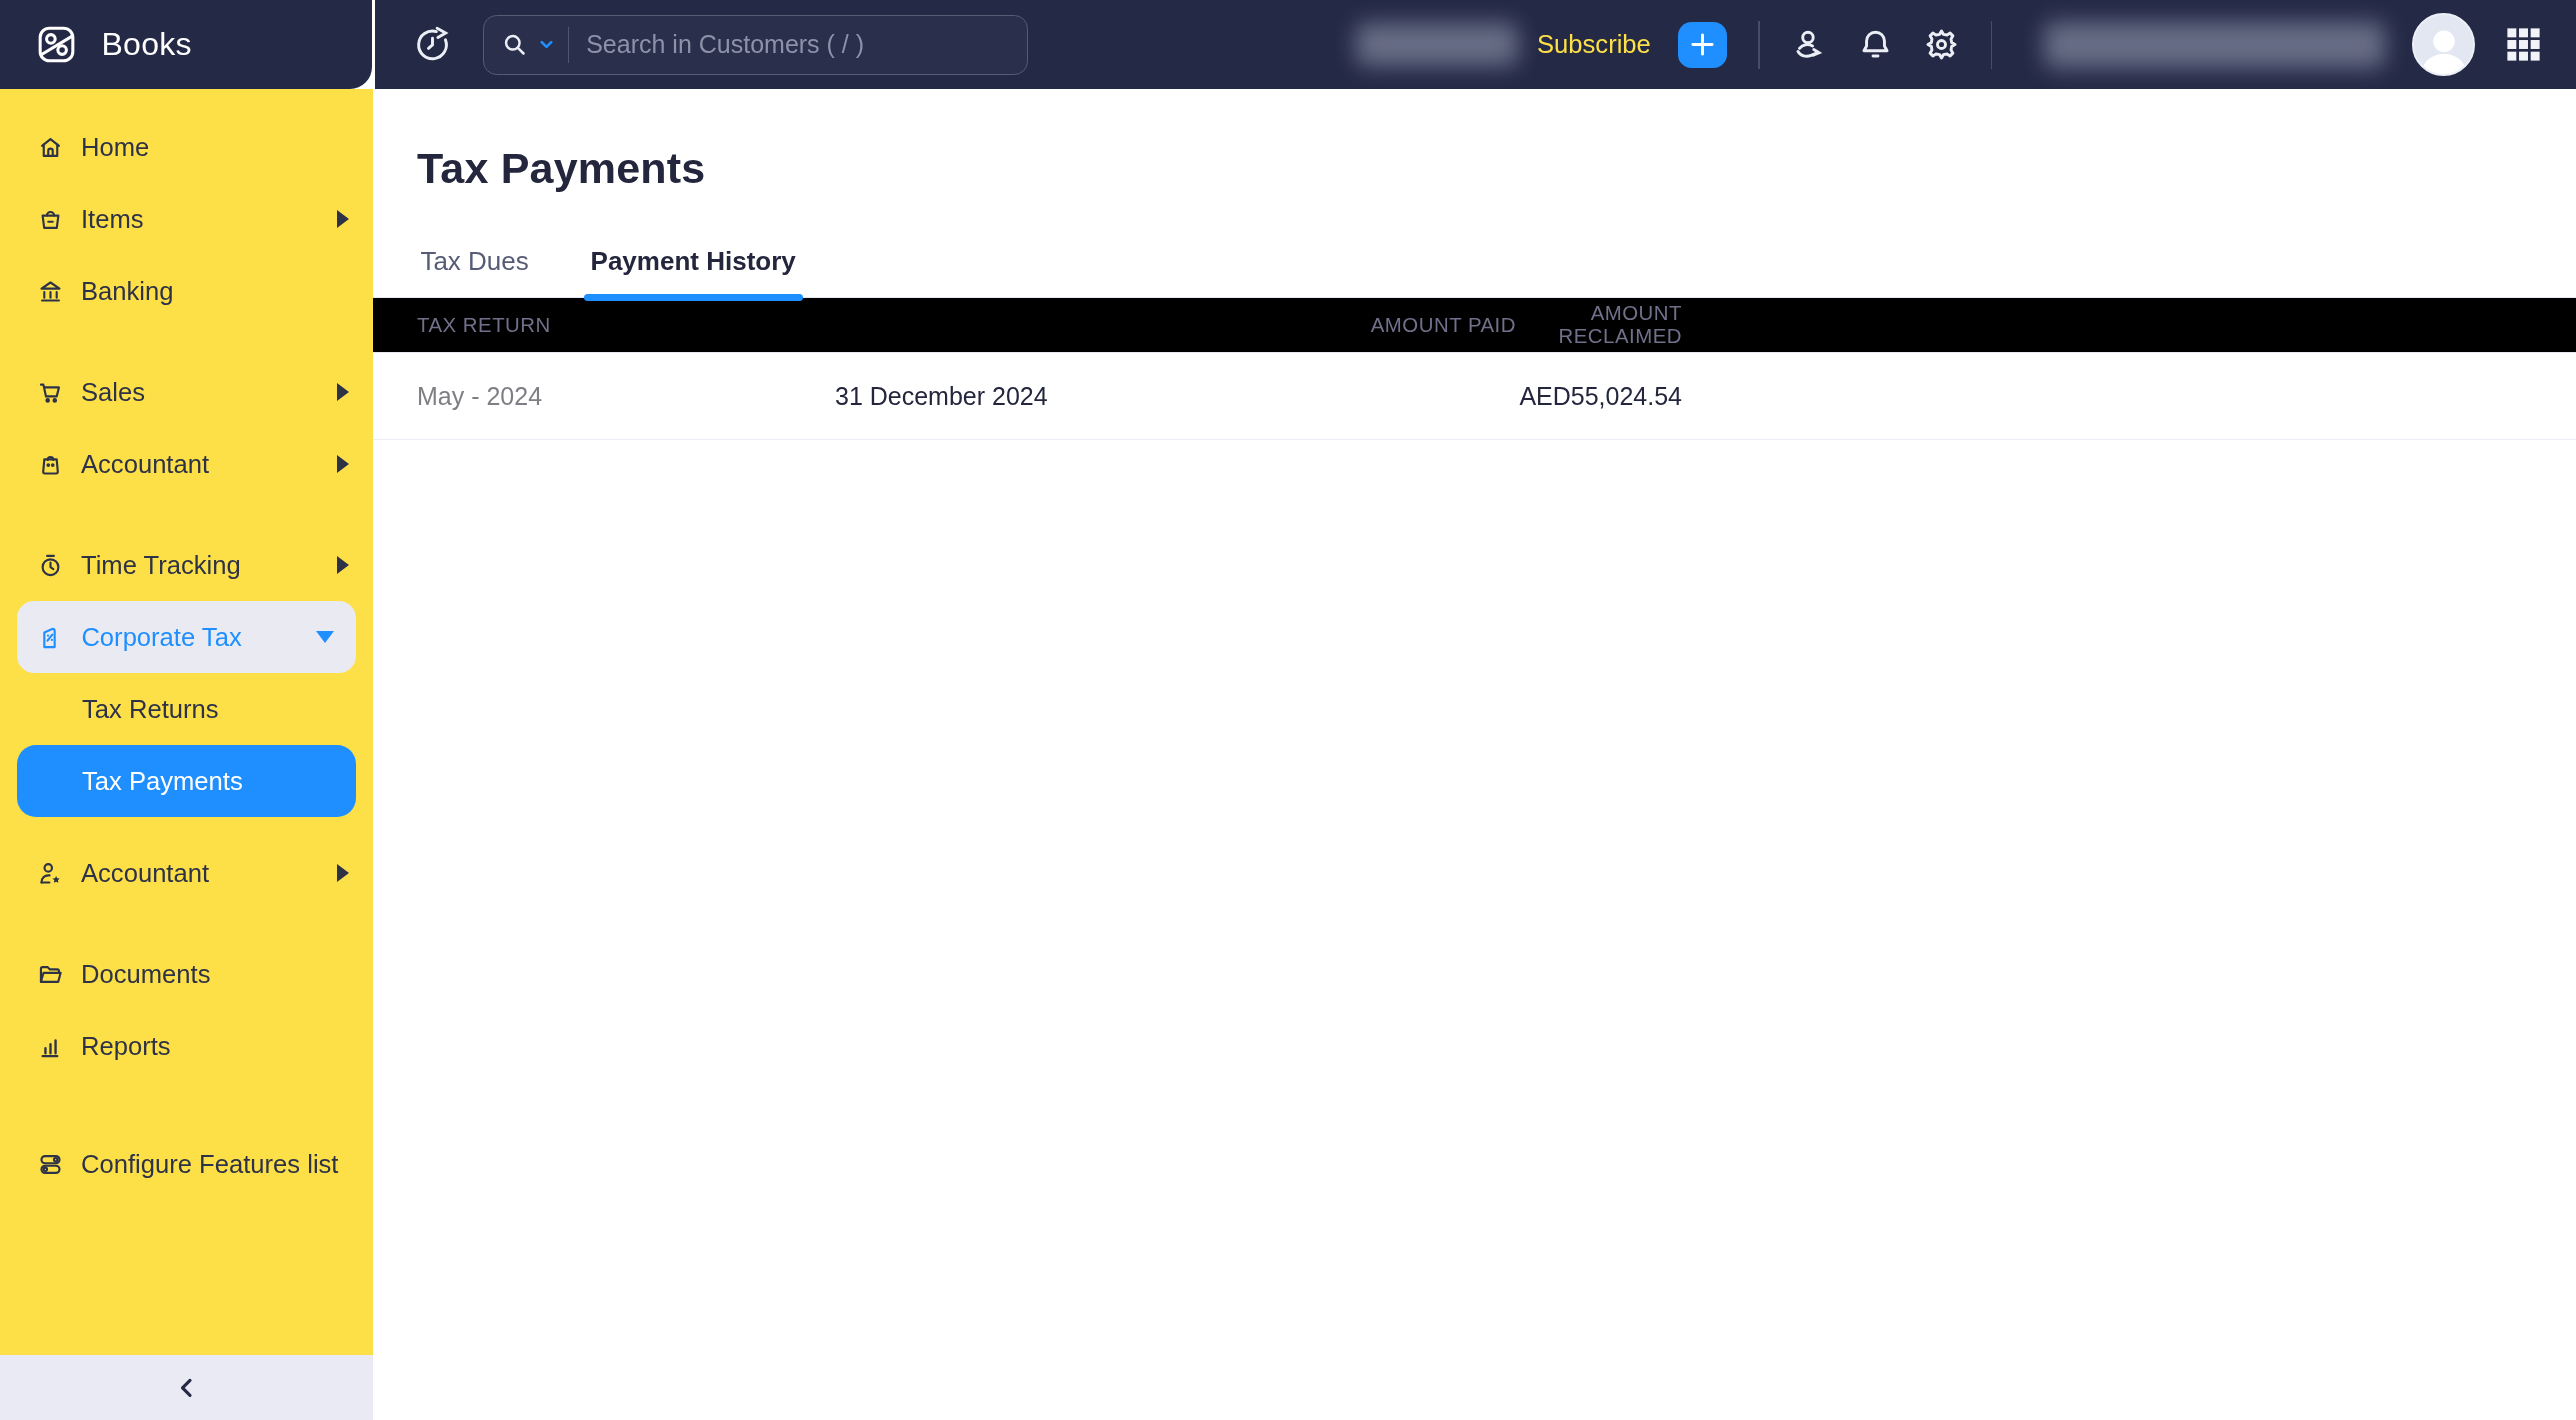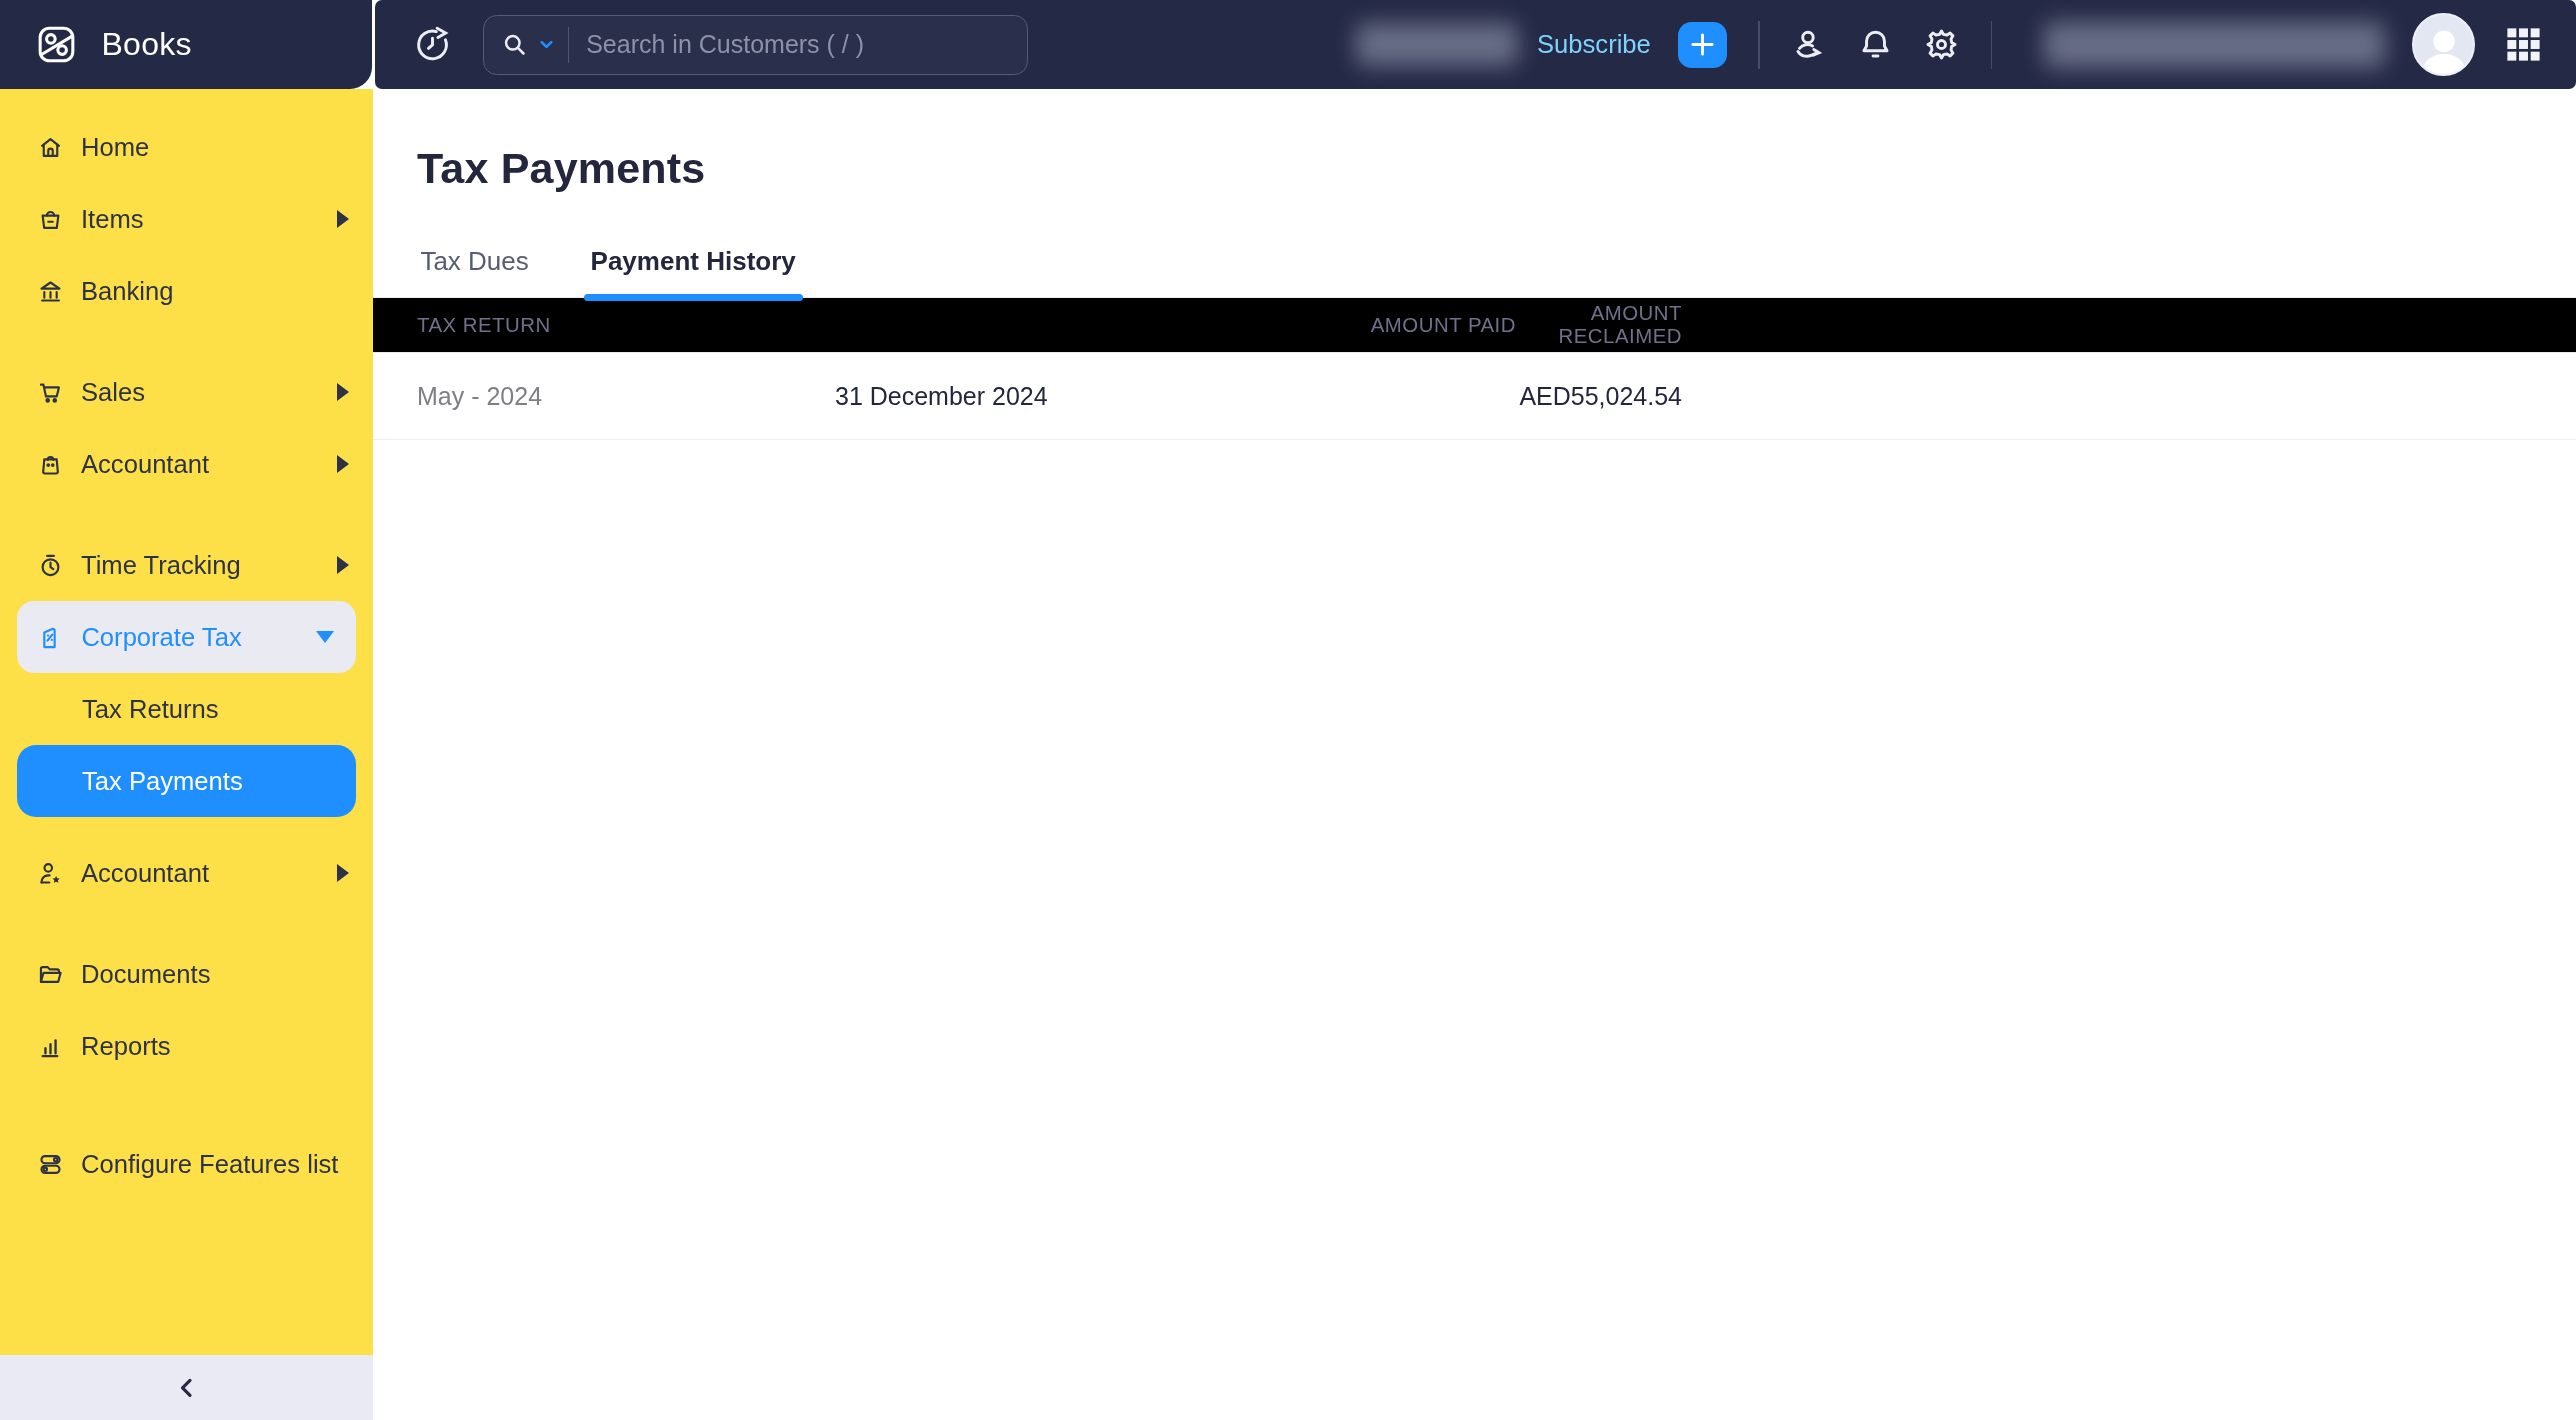--- a/index.html
+++ b/index.html
@@ -20,7 +20,7 @@
   .brand-name{ color:#fff; font-size:32px; font-weight:500; letter-spacing:0.3px; }
   .topbar{
     position:absolute; left:375px; top:0; right:0; height:89px;
-    background:#242946; display:flex; align-items:center;border-radius:7px;
+    background:#242946; display:flex; align-items:center;
   }
   .icon-btn{ background:none; border:none; cursor:pointer; display:flex; align-items:center; justify-content:center; }
   .history-btn{ margin-left:39px; }

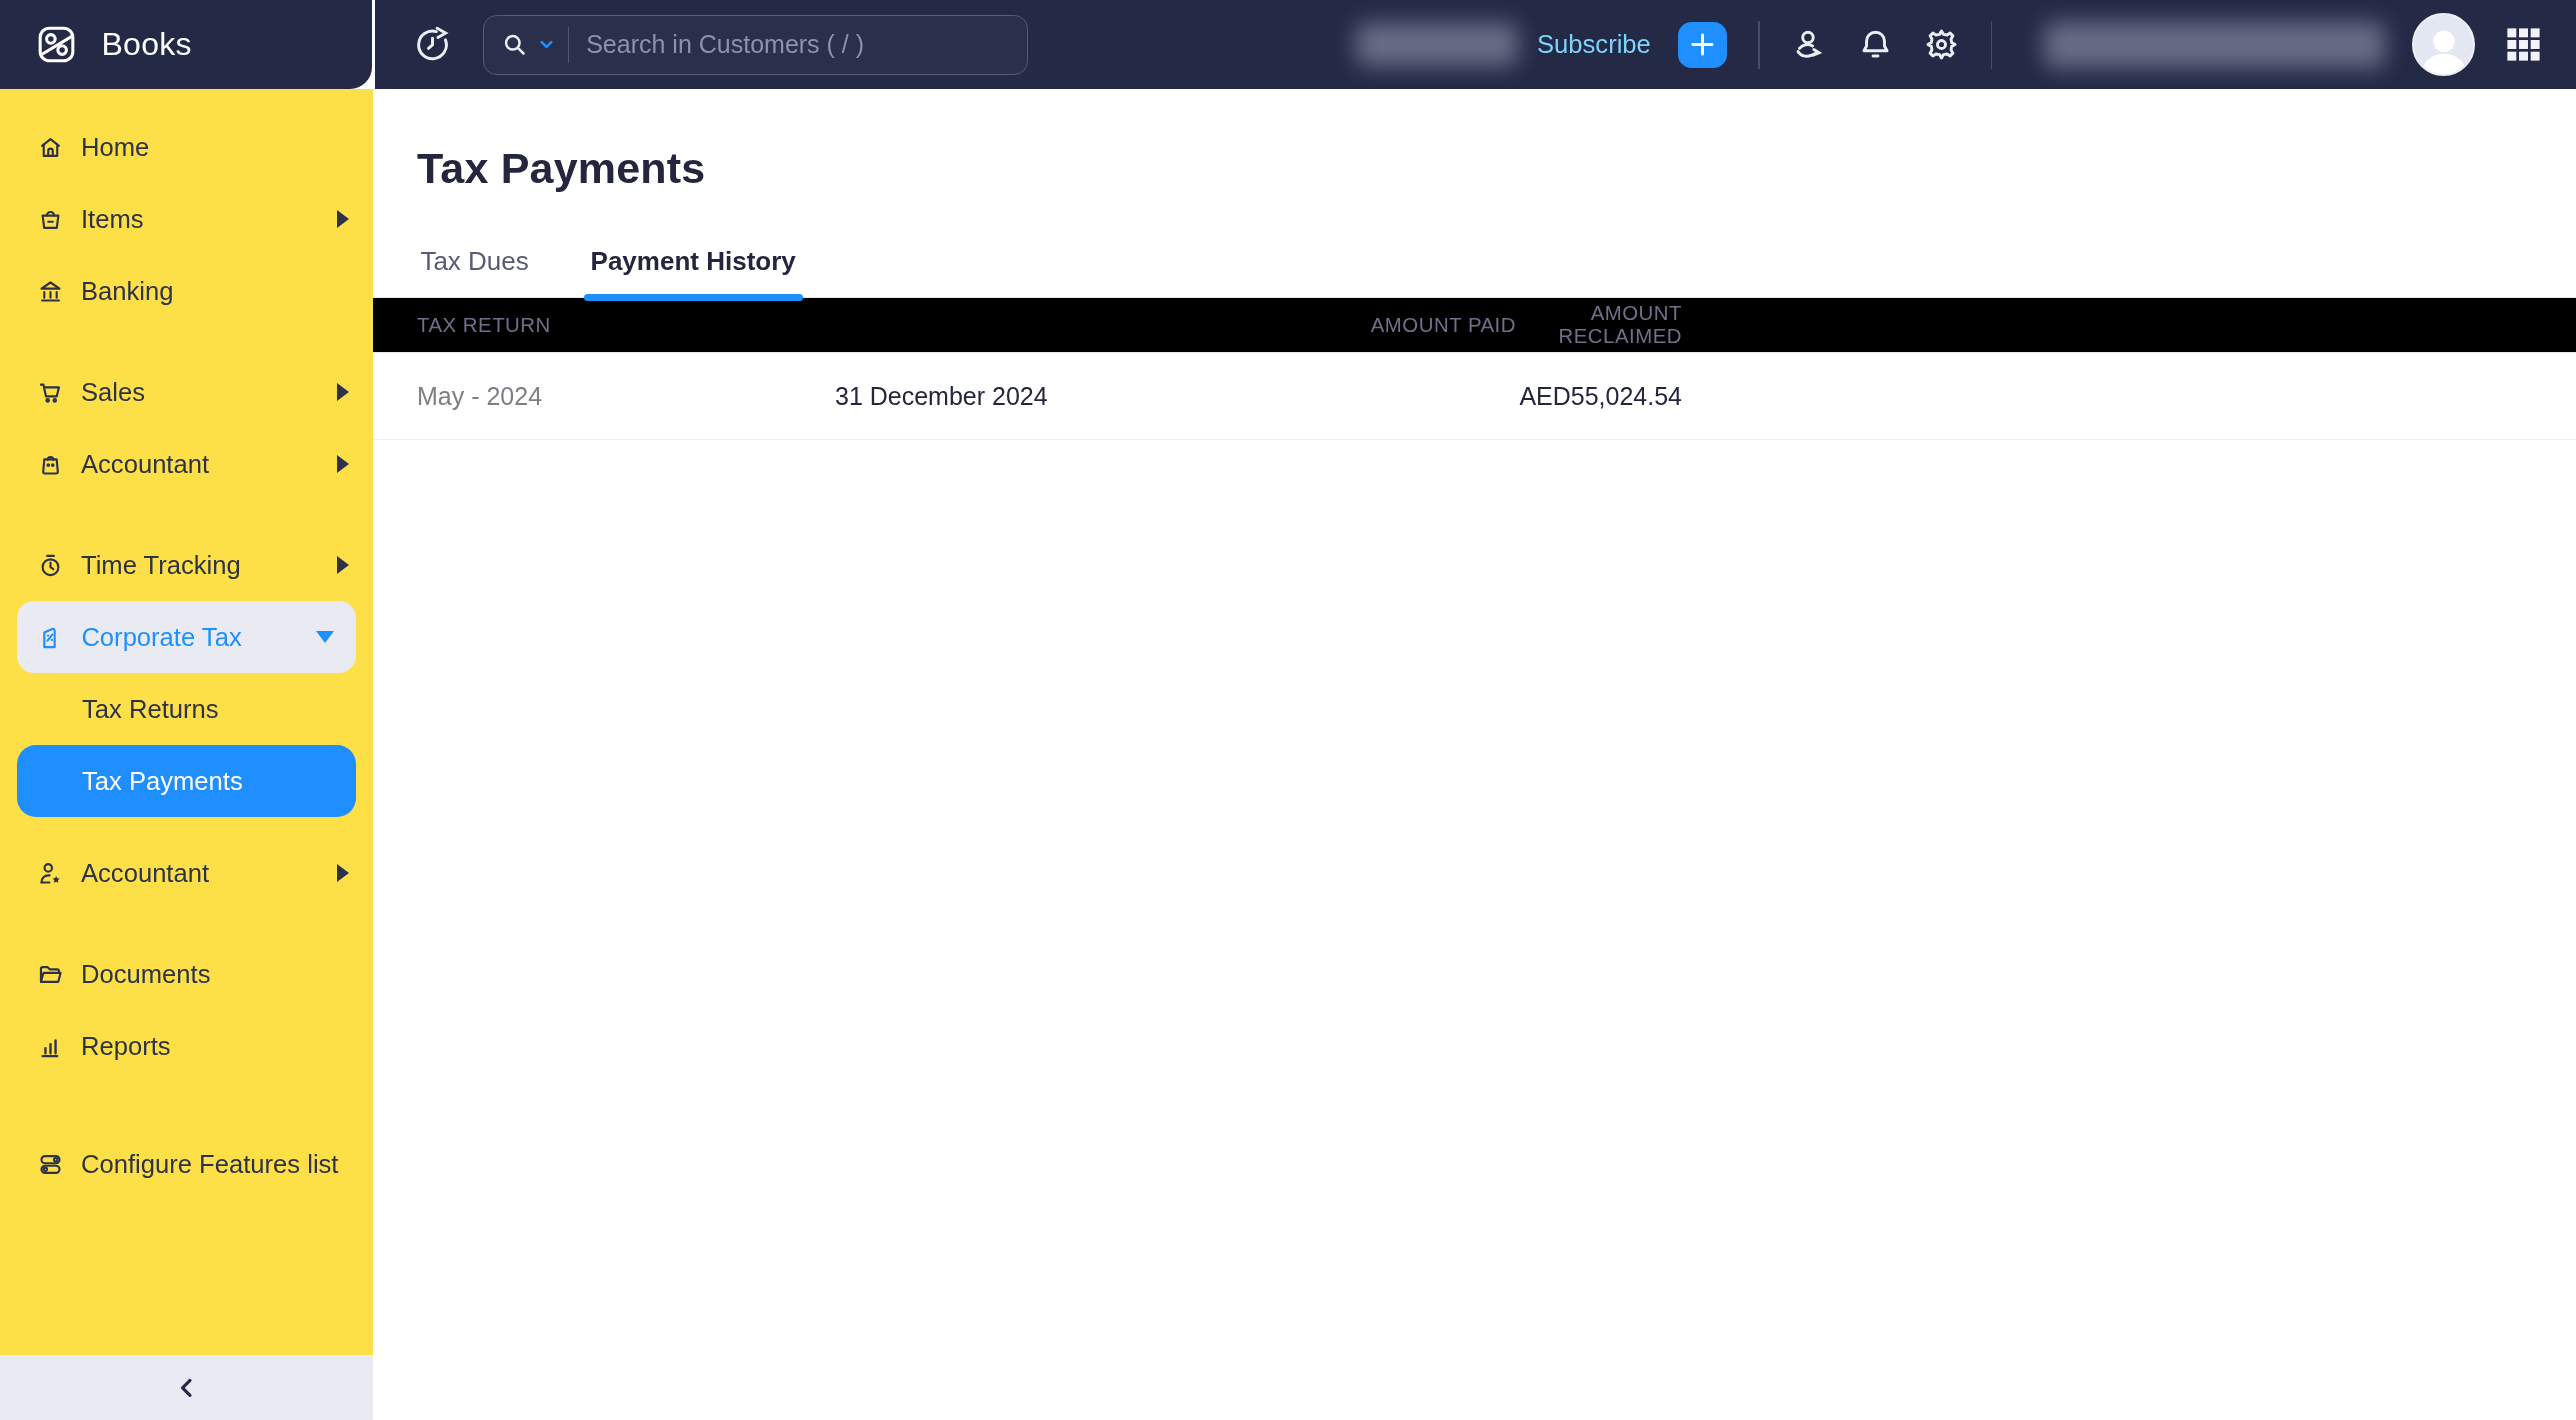--- a/index.html
+++ b/index.html
@@ -43,7 +43,7 @@
     filter:blur(11px);
   }
   .redact-trial{ width:162px; height:43px; margin-right:19px; }
-  .subscribe{ color:#7dd3fc; font-size:25.6px; font-weight:500; background:none; border:none; cursor:pointer; }
+  .subscribe{ color:#fde047; font-size:25.6px; font-weight:500; background:none; border:none; cursor:pointer; }
   .plus-btn{
     margin-left:27px; width:49px; height:46px; border-radius:13.6px;
     background:#1f8fff; border:none; color:#fff; cursor:pointer;

